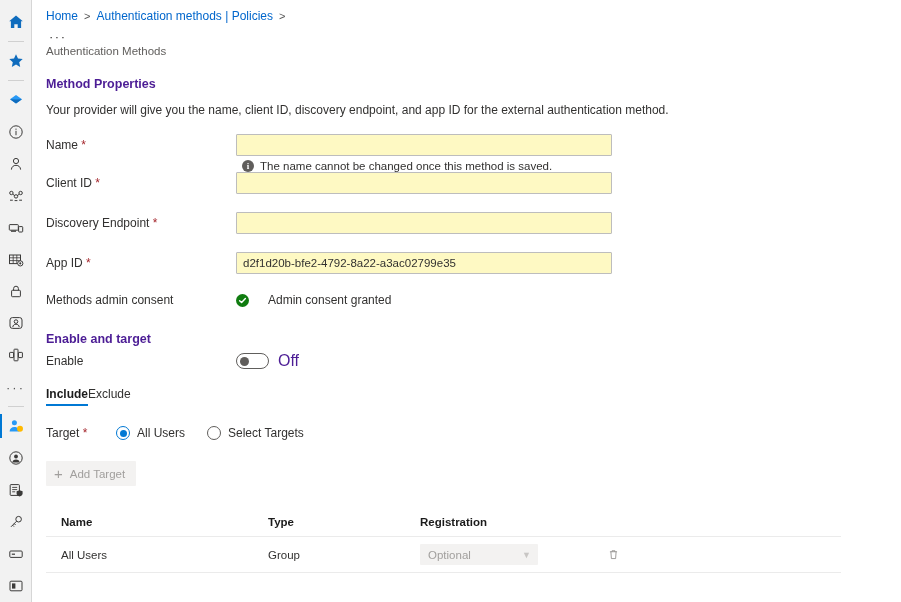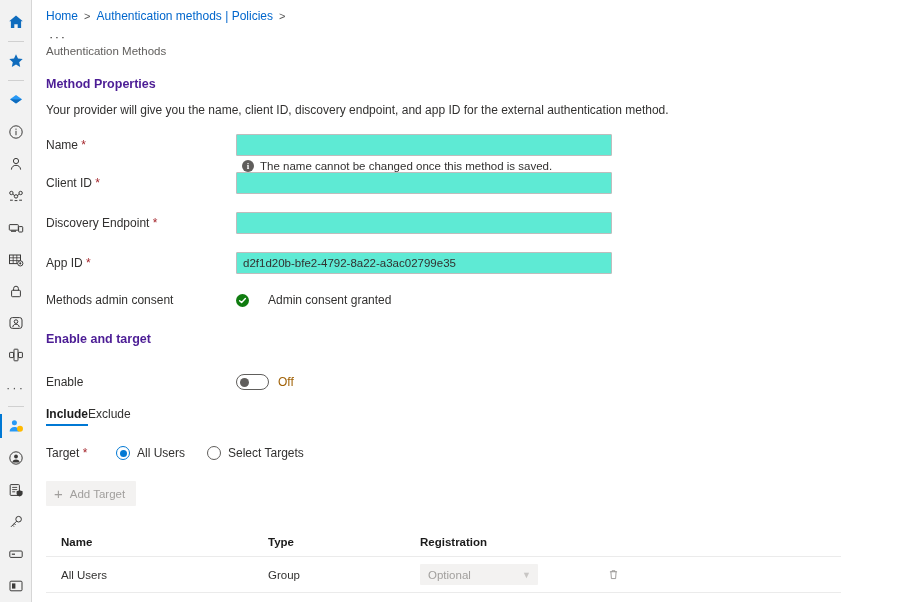--- a/index.html
+++ b/index.html
@@ -87,7 +87,7 @@
   }
   .req { color: #a4262c; font-size: 12px; }
   .txt-input {
-    height: 22px; border: 1px solid #bdbdbd; background: #5eead4;
+    height: 22px; border: 1px solid #bdbdbd; background: #fef9c3;
     font-size: 11.5px; color: #323130;
     padding: 0 6px; border-radius: 1px;
     font-family: "Liberation Sans", sans-serif;

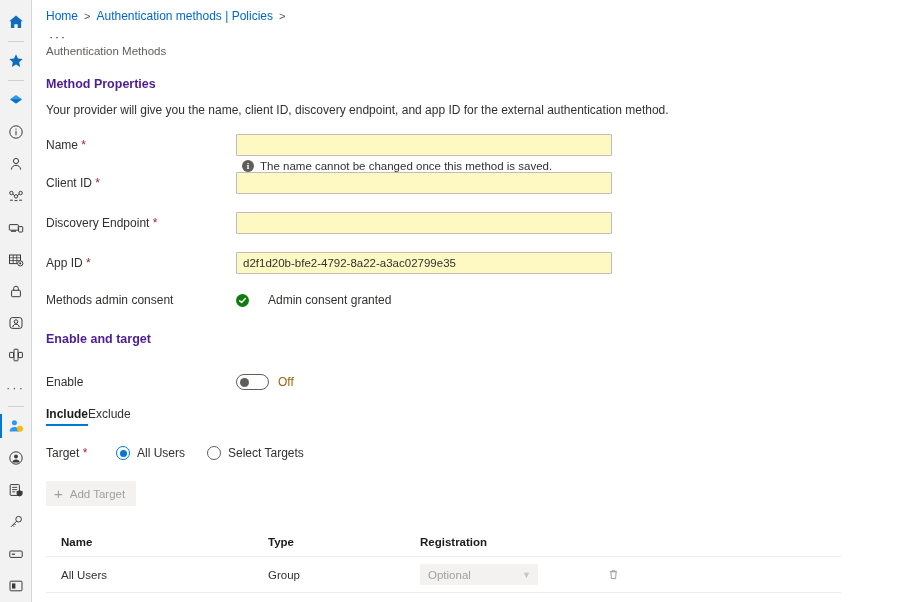--- a/index.html
+++ b/index.html
@@ -405,7 +405,7 @@
   
   <div class="section-head" style="margin-top:25px;">Enable and target</div>
 
-  <div class="form-row" style="margin-top:28px;">
+  <div class="form-row" style="margin-top:6px;">
     <div class="form-label">Enable</div>
     <div class="toggle-wrap">
       <div class="toggle">

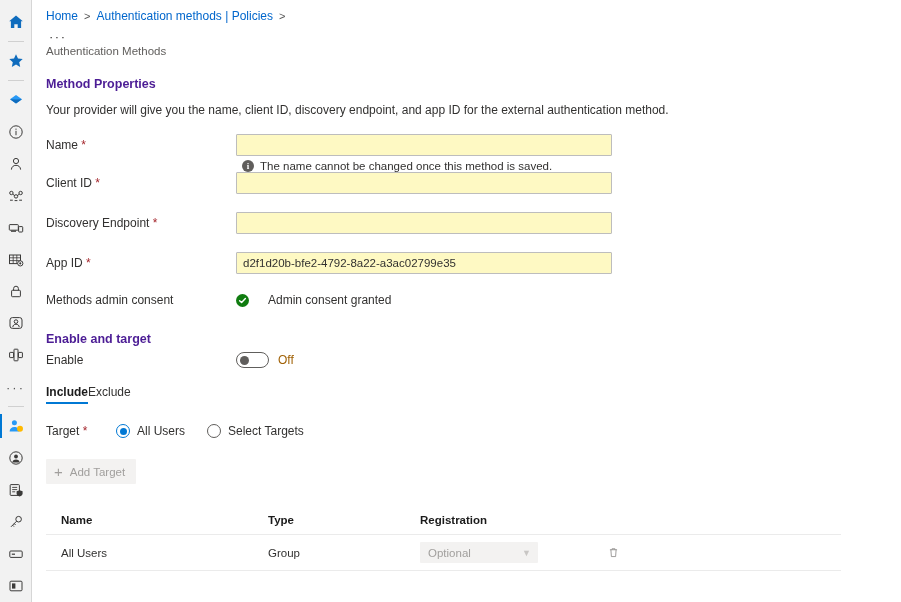--- a/index.html
+++ b/index.html
@@ -127,7 +127,7 @@
     width: 9px; height: 9px; border-radius: 50%;
     background: #605e5c;
   }
-  .toggle-label { font-size: 12px; color: #a16207; }
+  .toggle-label { font-size: 16px; color: #4c1d95; }
 
   
   .pivots { display: flex; padding-left: 4px; }

